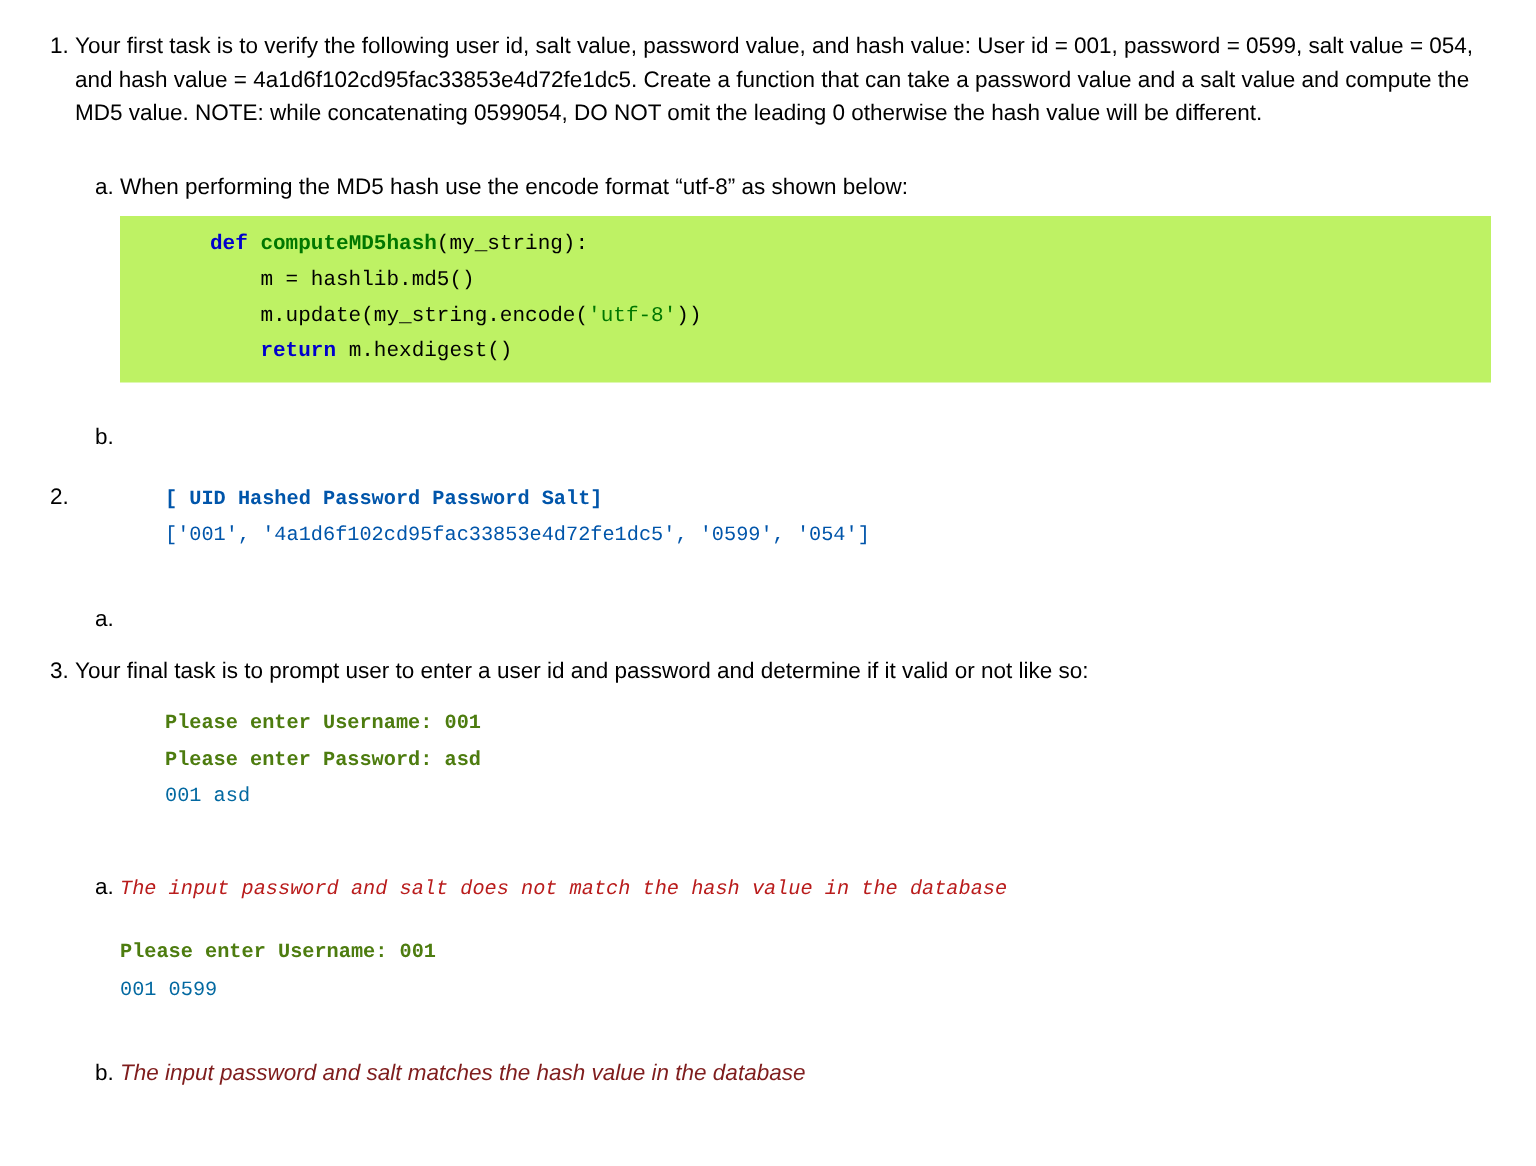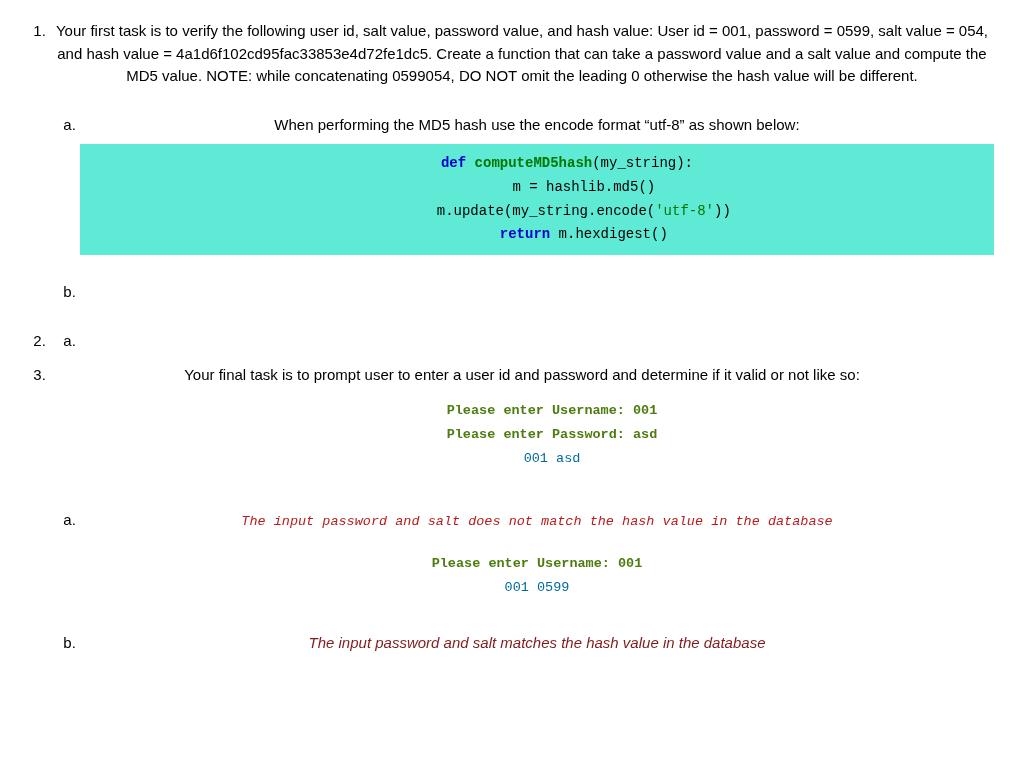--- a/index.html
+++ b/index.html
@@ -13,7 +13,6 @@
     }
     ol {
       padding-left: 20px;
-      text-align: center;
     }
     ol > li {
       margin-bottom: 12px;

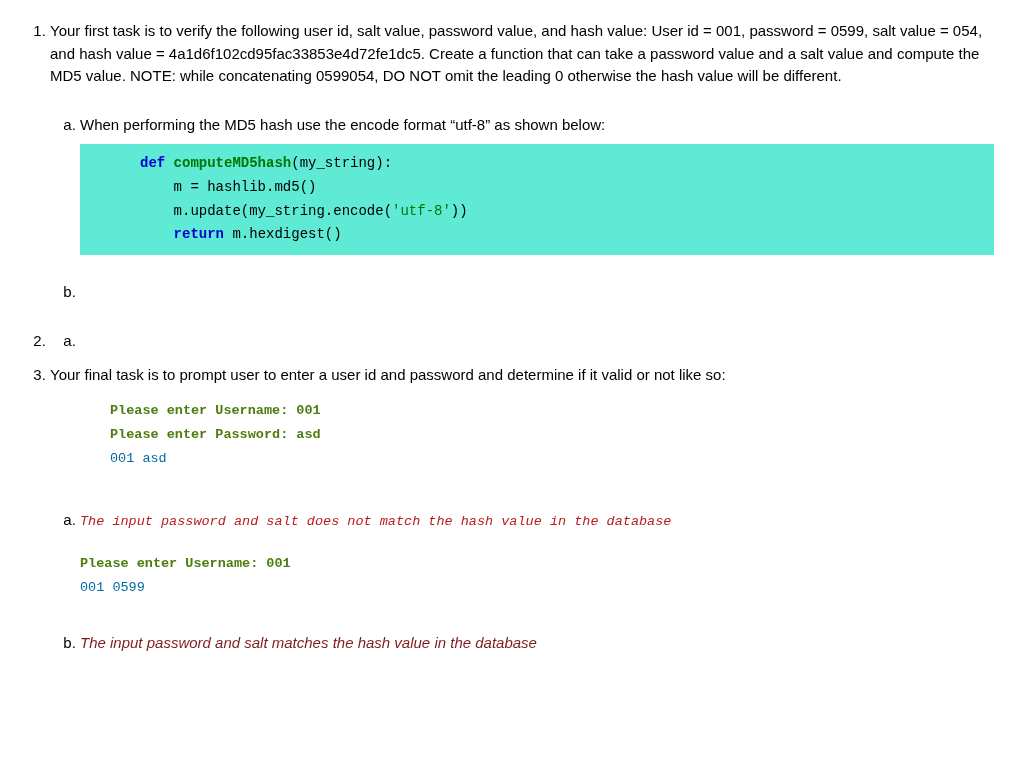--- a/index.html
+++ b/index.html
@@ -32,7 +32,7 @@
     .code-block {
       font-family: 'Courier New', Courier, monospace;
       font-size: 14px;
-      background: #5eead4;
+      background: #bef264;
       padding: 8px 0 8px 60px;
       margin: 8px 0;
       line-height: 1.7;

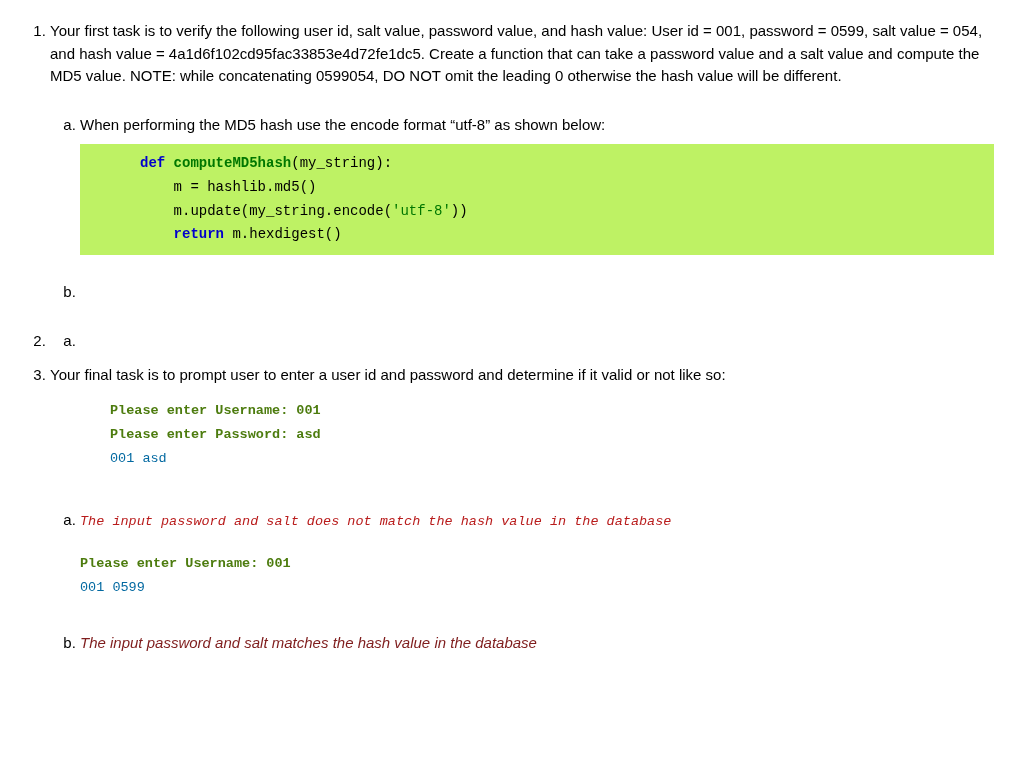--- a/index.html
+++ b/index.html
@@ -85,6 +85,10 @@
   </li>
 
   <li>
+    <div class="output-block">
+      <div class="header-row">[ UID                    Hashed Password               Password  Salt]</div>
+      <div class="data-row">['001', '4a1d6f102cd95fac33853e4d72fe1dc5', '0599', '054']</div>
+    </div>
     <ol class="sub-list">
       <li></li>
     </ol>

